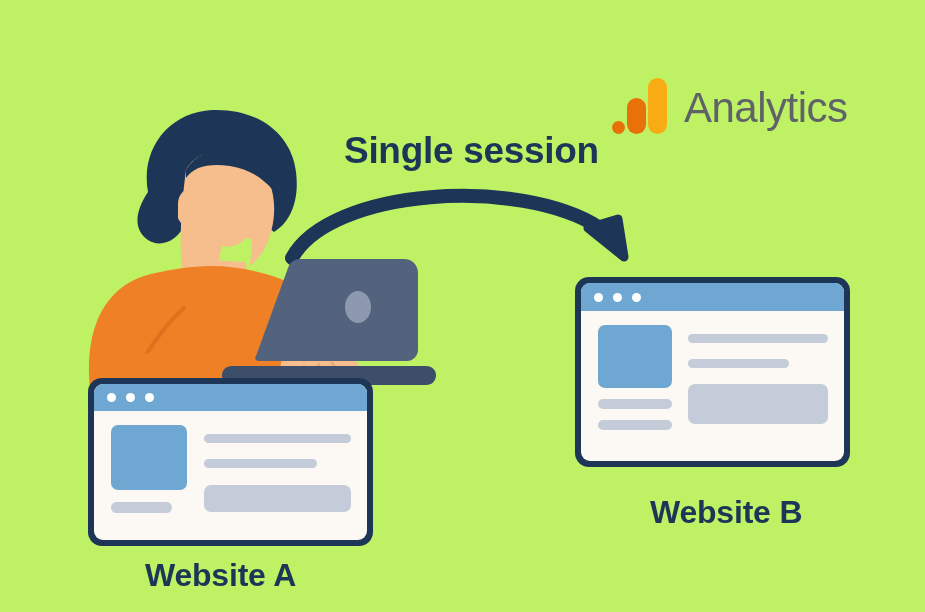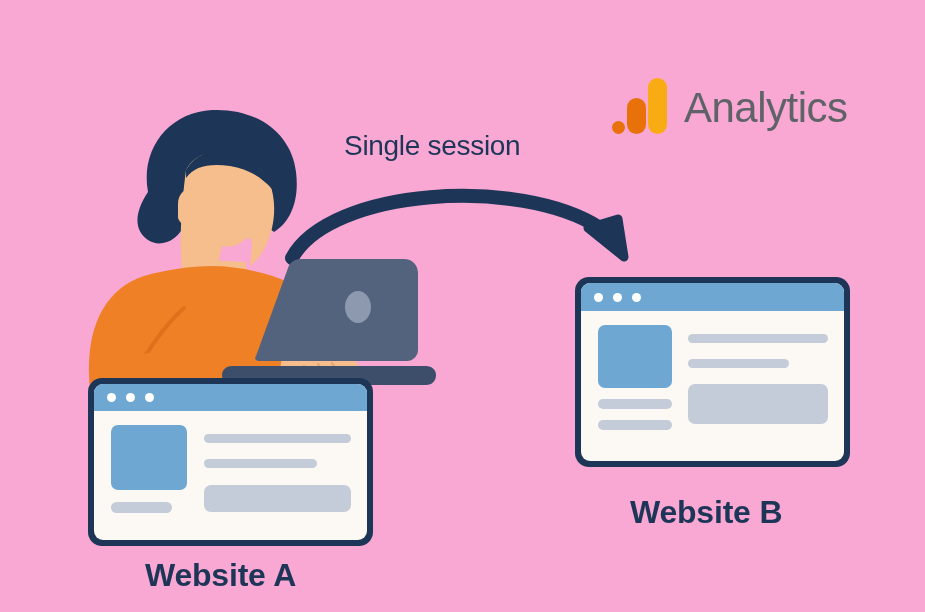--- a/index.html
+++ b/index.html
@@ -15,7 +15,7 @@
     position: relative;
     width: 925px;
     height: 612px;
-    background: #f9a8d4;
+    background: #bef264;
     overflow: hidden;
   }
 

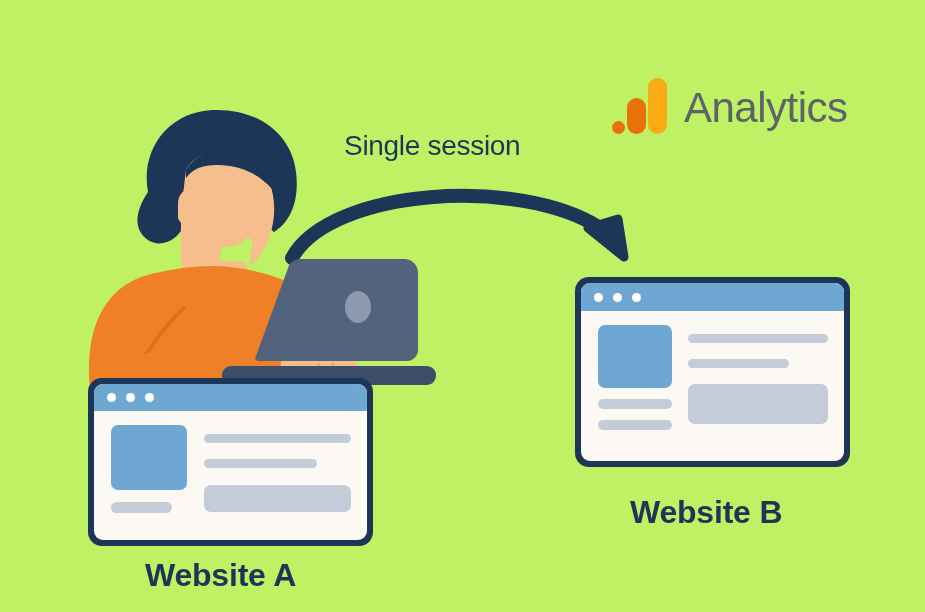--- a/index.html
+++ b/index.html
@@ -78,8 +78,8 @@
     position: absolute;
     left: 344px;
     top: 130px;
-    font-size: 28px;
-    font-weight: normal;
+    font-size: 37px;
+    font-weight: bold;
     color: #1D3557;
     letter-spacing: -0.3px;
     white-space: nowrap;

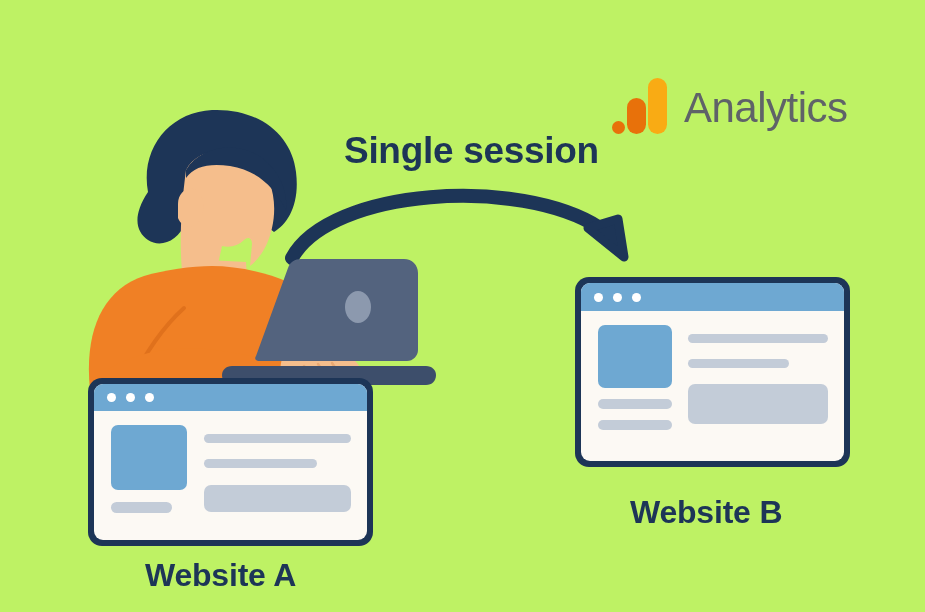--- a/index.html
+++ b/index.html
@@ -206,7 +206,7 @@
     white-space: nowrap;
   }
   #caption-a { left: 145px; top: 557px; text-align: center; }
-  #caption-b { left: 630px; top: 494px; }
+  #caption-b { left: 650px; top: 494px; }
 </style>
 </head>
 <body>

